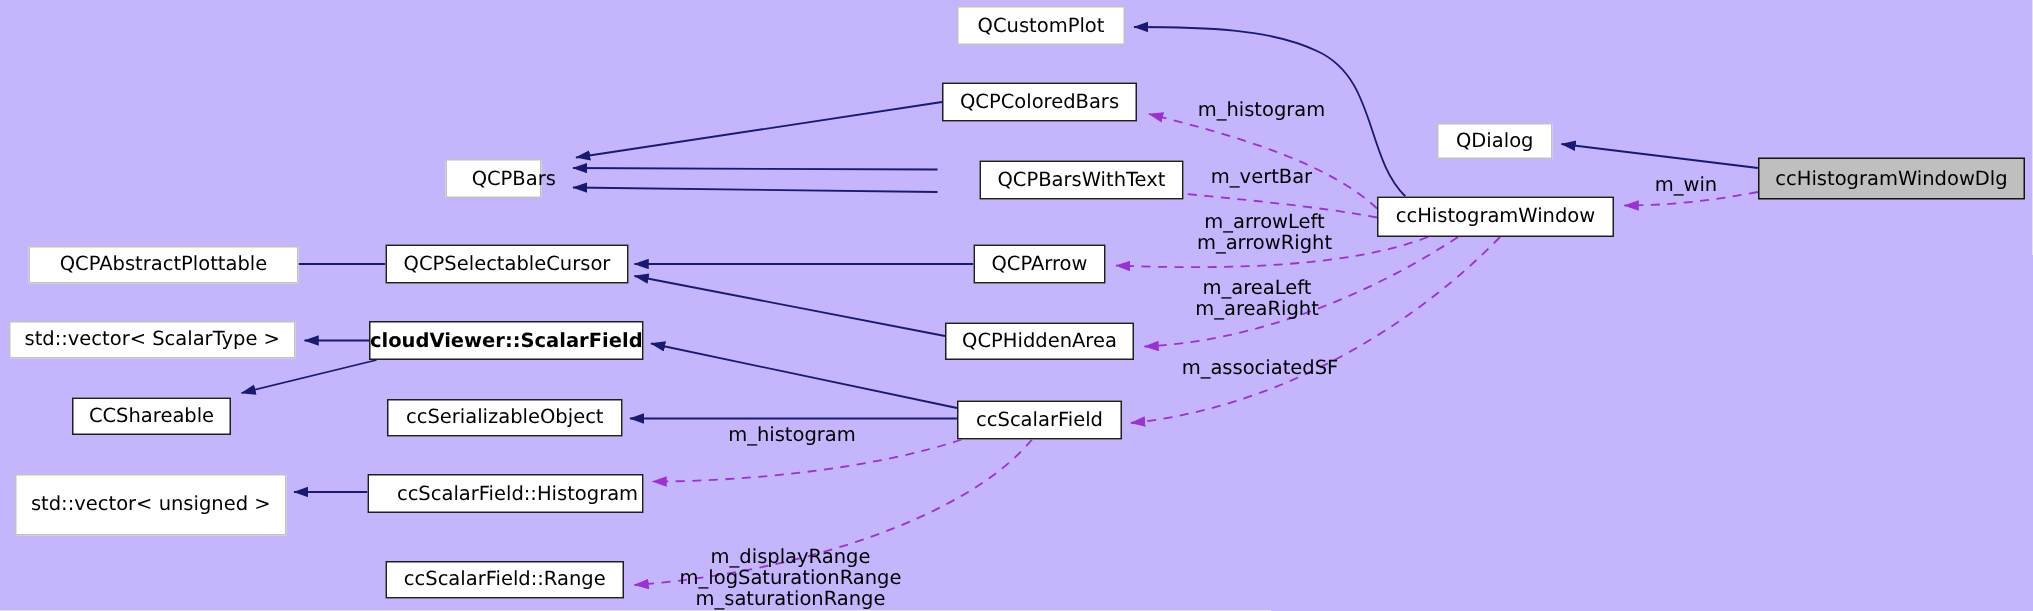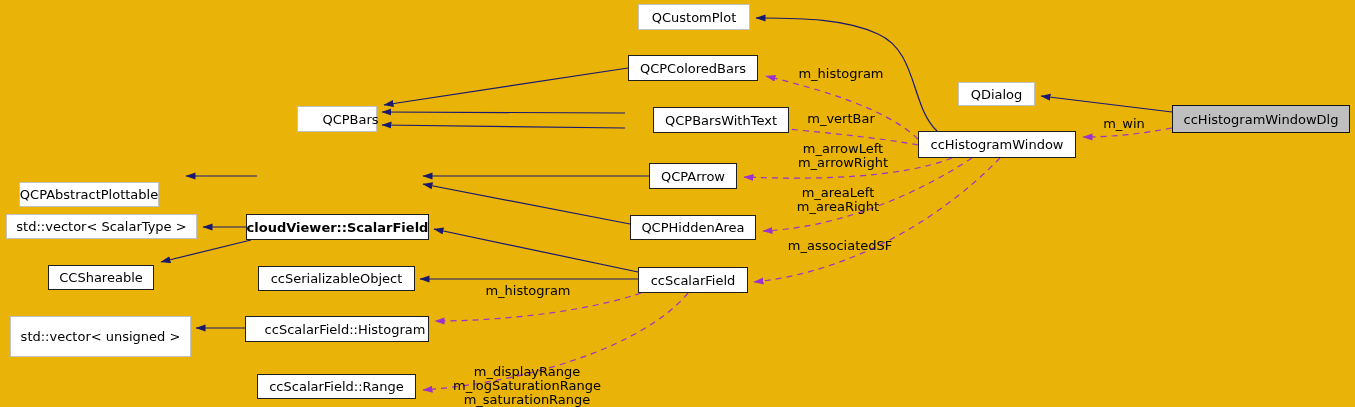--- a/index.html
+++ b/index.html
@@ -6,7 +6,7 @@
   #canvas{
     position:relative;
     width:1355px;height:407px;
-    background:#eab308;
+    background:#c4b5fd;
     font-family:"DejaVu Sans","Liberation Sans",sans-serif;
     font-size:13px;color:#000000;
     overflow:hidden;

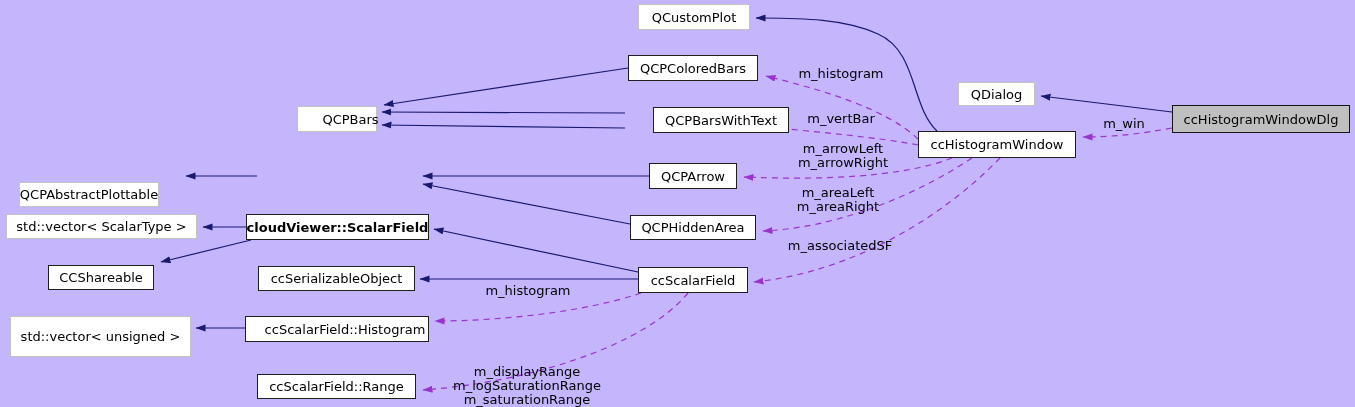--- a/index.html
+++ b/index.html
@@ -74,7 +74,7 @@
 
   <div class="node" style="left:625px;top:107px;width:136px;height:26px;margin-left:28px;">QCPBarsWithText</div>
 
-  <div class="node external" style="left:297px;top:106px;width:80px;height:26px;padding-left:33px;">QCPBars</div>
+  <div class="node external" style="left:297px;top:106px;width:64px;height:26px;padding-left:33px;">QCPBars</div>
 
   <div class="node external" style="left:958px;top:82px;width:77px;height:24px;">QDialog</div>
 

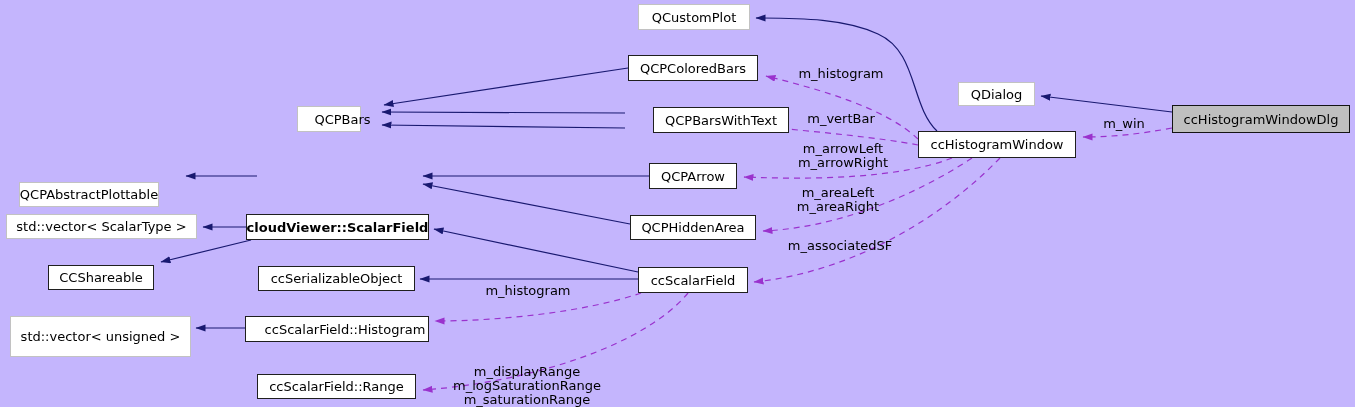--- a/index.html
+++ b/index.html
@@ -82,7 +82,7 @@
 
   <div class="node" style="left:918px;top:131px;width:158px;height:27px;">ccHistogramWindow</div>
 
-  <div class="node external" style="left:19px;top:164px;width:140px;height:25px;margin-top:18px;">QCPAbstractPlottable</div>
+  <div class="node external" style="left:19px;top:164px;width:180px;height:25px;">QCPAbstractPlottable</div>
 
 
   <div class="node" style="left:649px;top:163px;width:88px;height:26px;">QCPArrow</div>

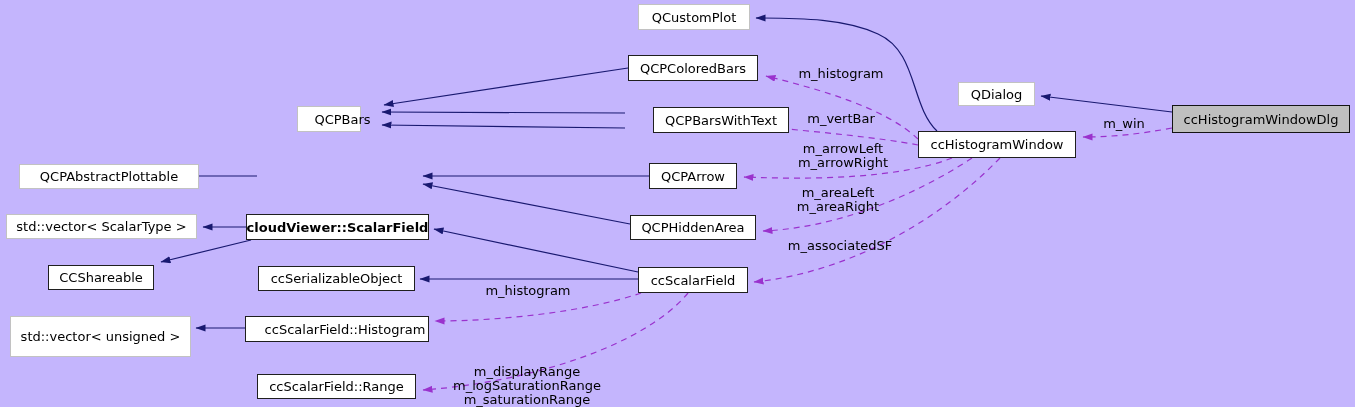--- a/index.html
+++ b/index.html
@@ -84,6 +84,7 @@
 
   <div class="node external" style="left:19px;top:164px;width:180px;height:25px;">QCPAbstractPlottable</div>
 
+  <div class="node" style="left:257px;top:163px;width:162px;height:26px;">QCPSelectableCursor</div>
 
   <div class="node" style="left:649px;top:163px;width:88px;height:26px;">QCPArrow</div>
 

